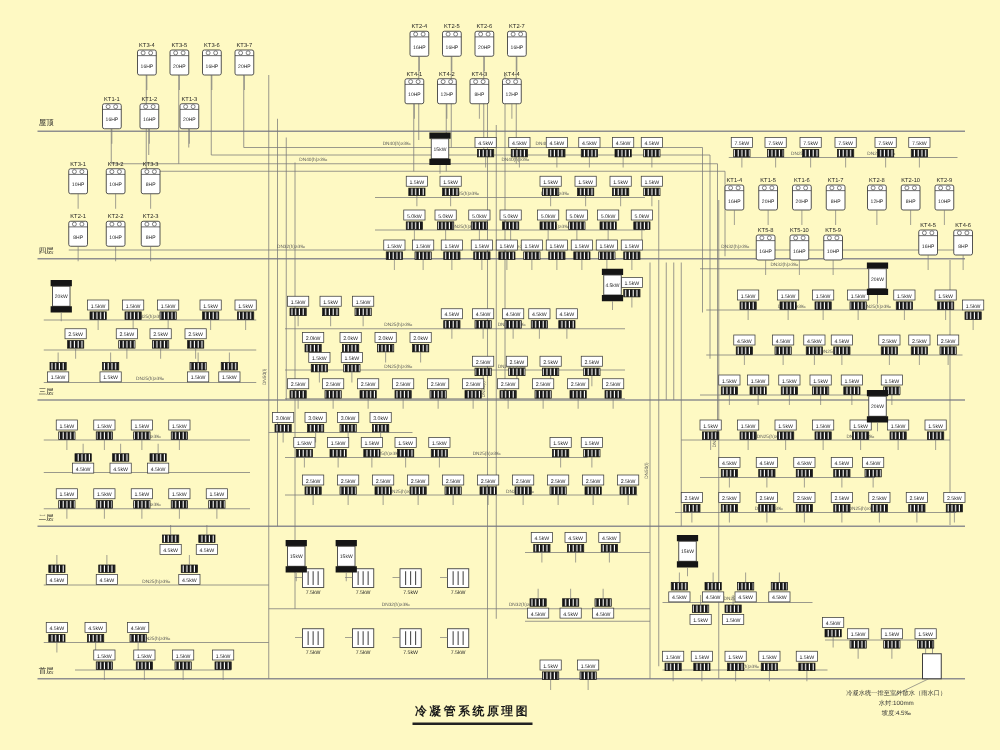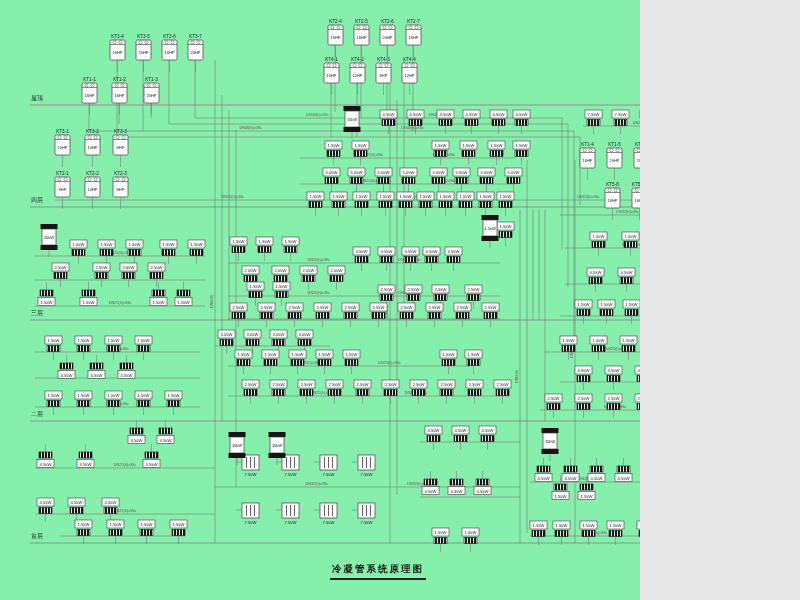--- a/index.html
+++ b/index.html
@@ -3,7 +3,7 @@
 <meta charset="utf-8">
 <style>
   html,body{margin:0;padding:0;background:#e8e8e8;}
-  .canvas{position:relative;width:640px;height:600px;background:#86efac;overflow:hidden;
+  .canvas{position:relative;width:800px;height:600px;background:#fef9c3;overflow:hidden;
           font-family:"Liberation Sans","DejaVu Sans",sans-serif;}
   #diagram{position:absolute;left:0;top:0;}
   .title-block{position:absolute;left:330px;top:563px;width:96px;text-align:center;

